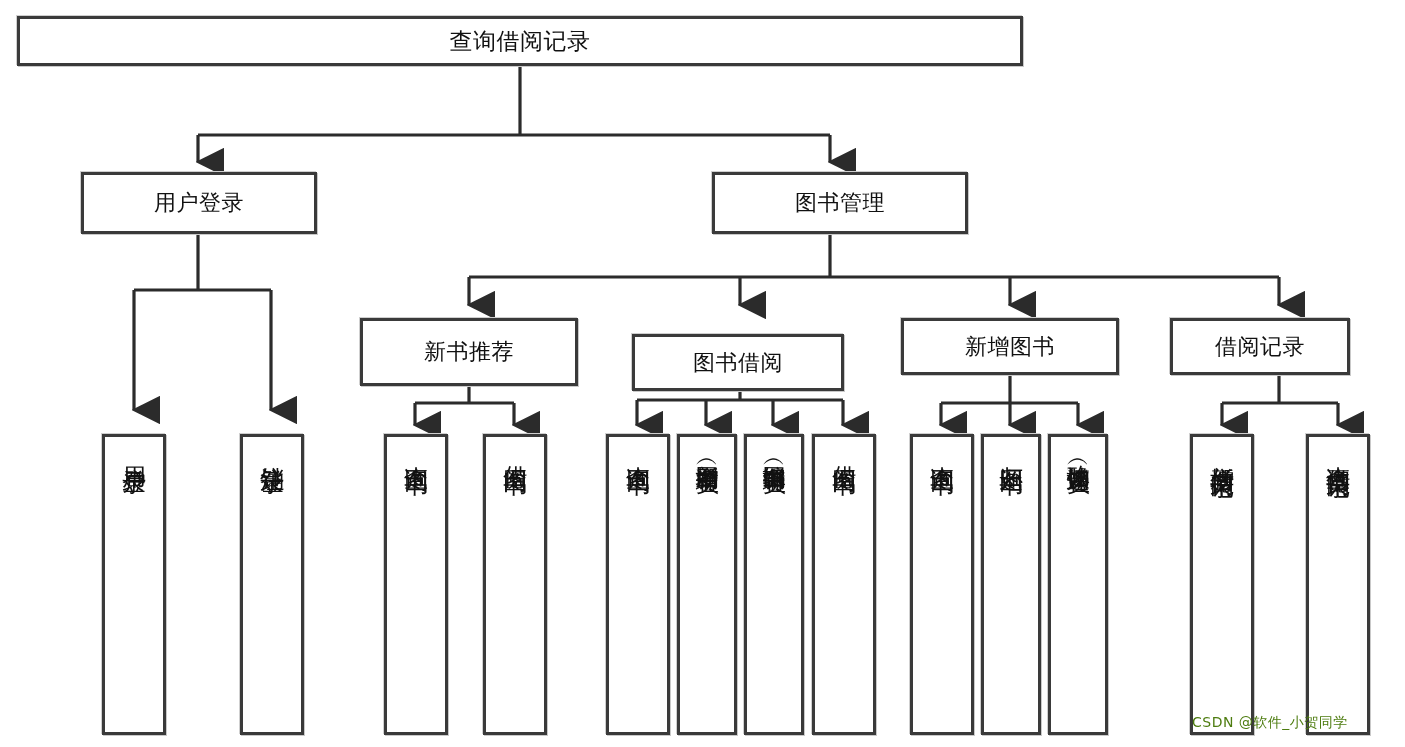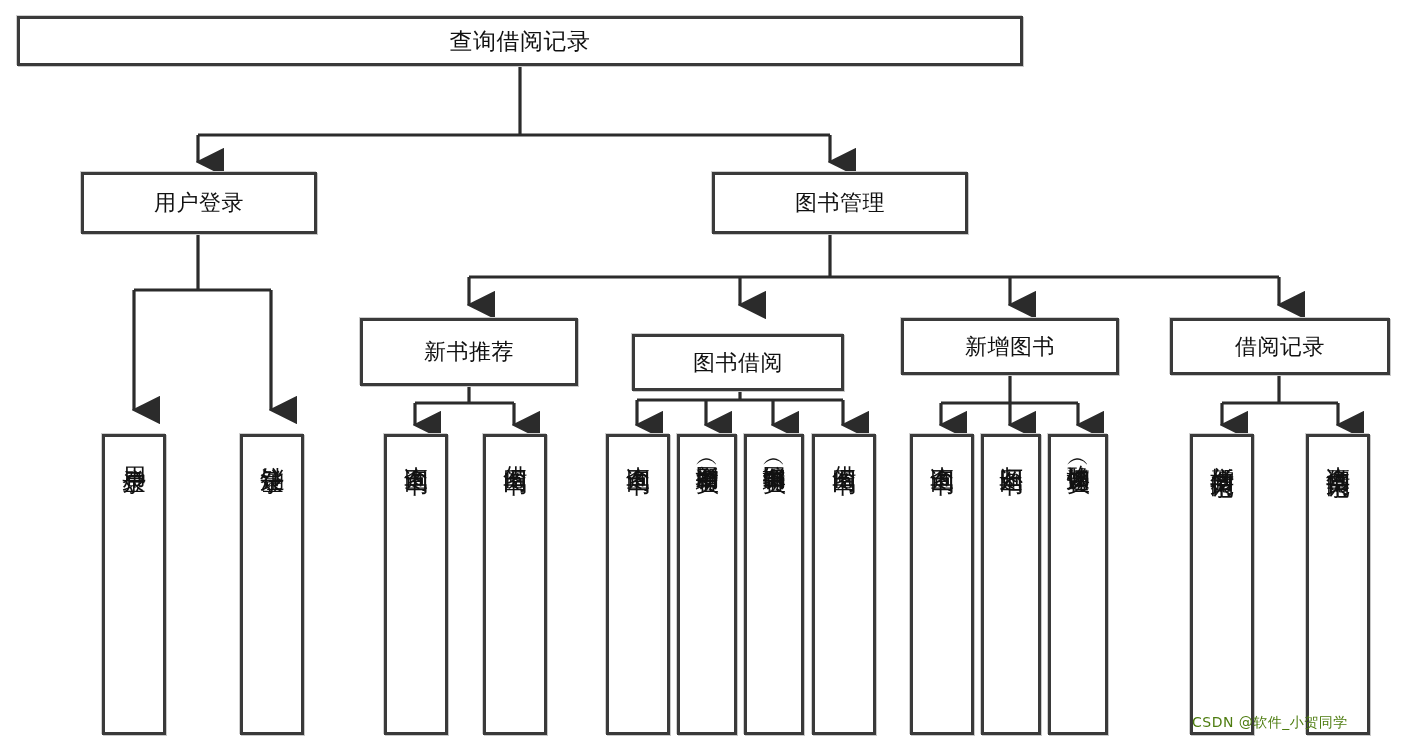--- a/index.html
+++ b/index.html
@@ -159,7 +159,7 @@
   <div class="node" style="left:901px; top:318px; width:218px; height:57px;">
     <span class="label">新增图书</span>
   </div>
-  <div class="node" style="left:1170px; top:318px; width:220px; height:57px;">
+  <div class="node" style="left:1170px; top:318px; width:180px; height:57px;">
     <span class="label">借阅记录</span>
   </div>
 

